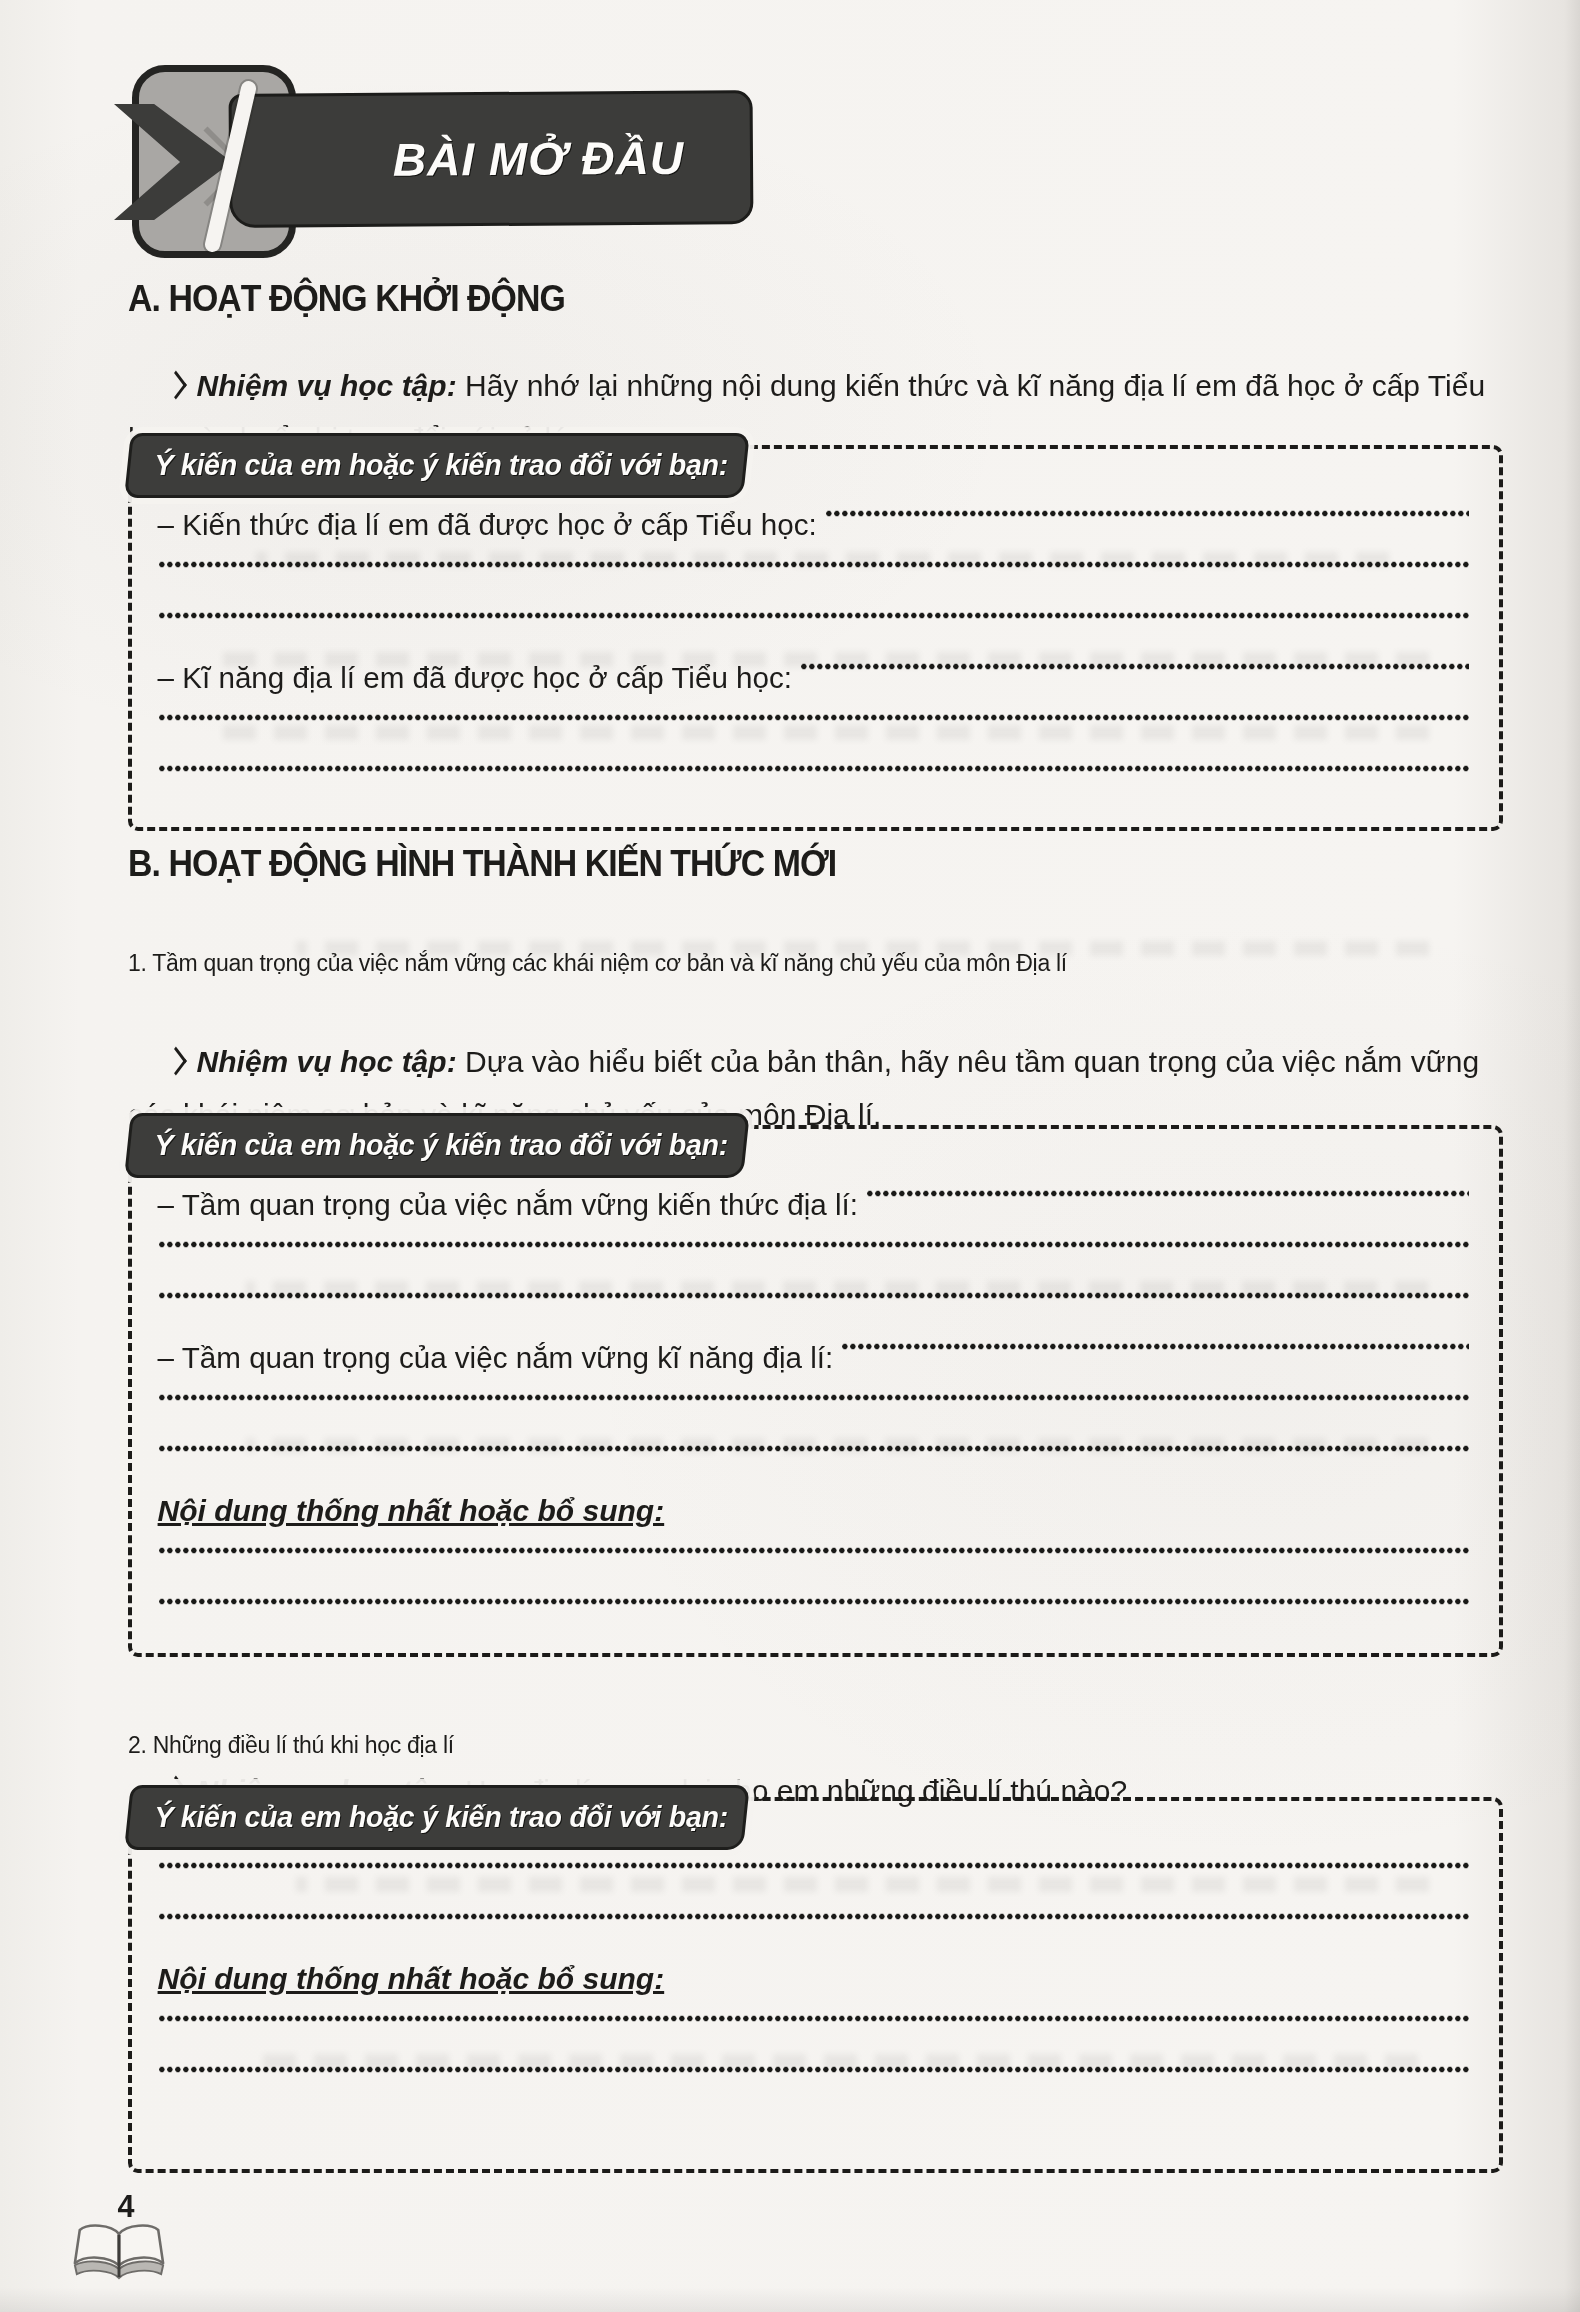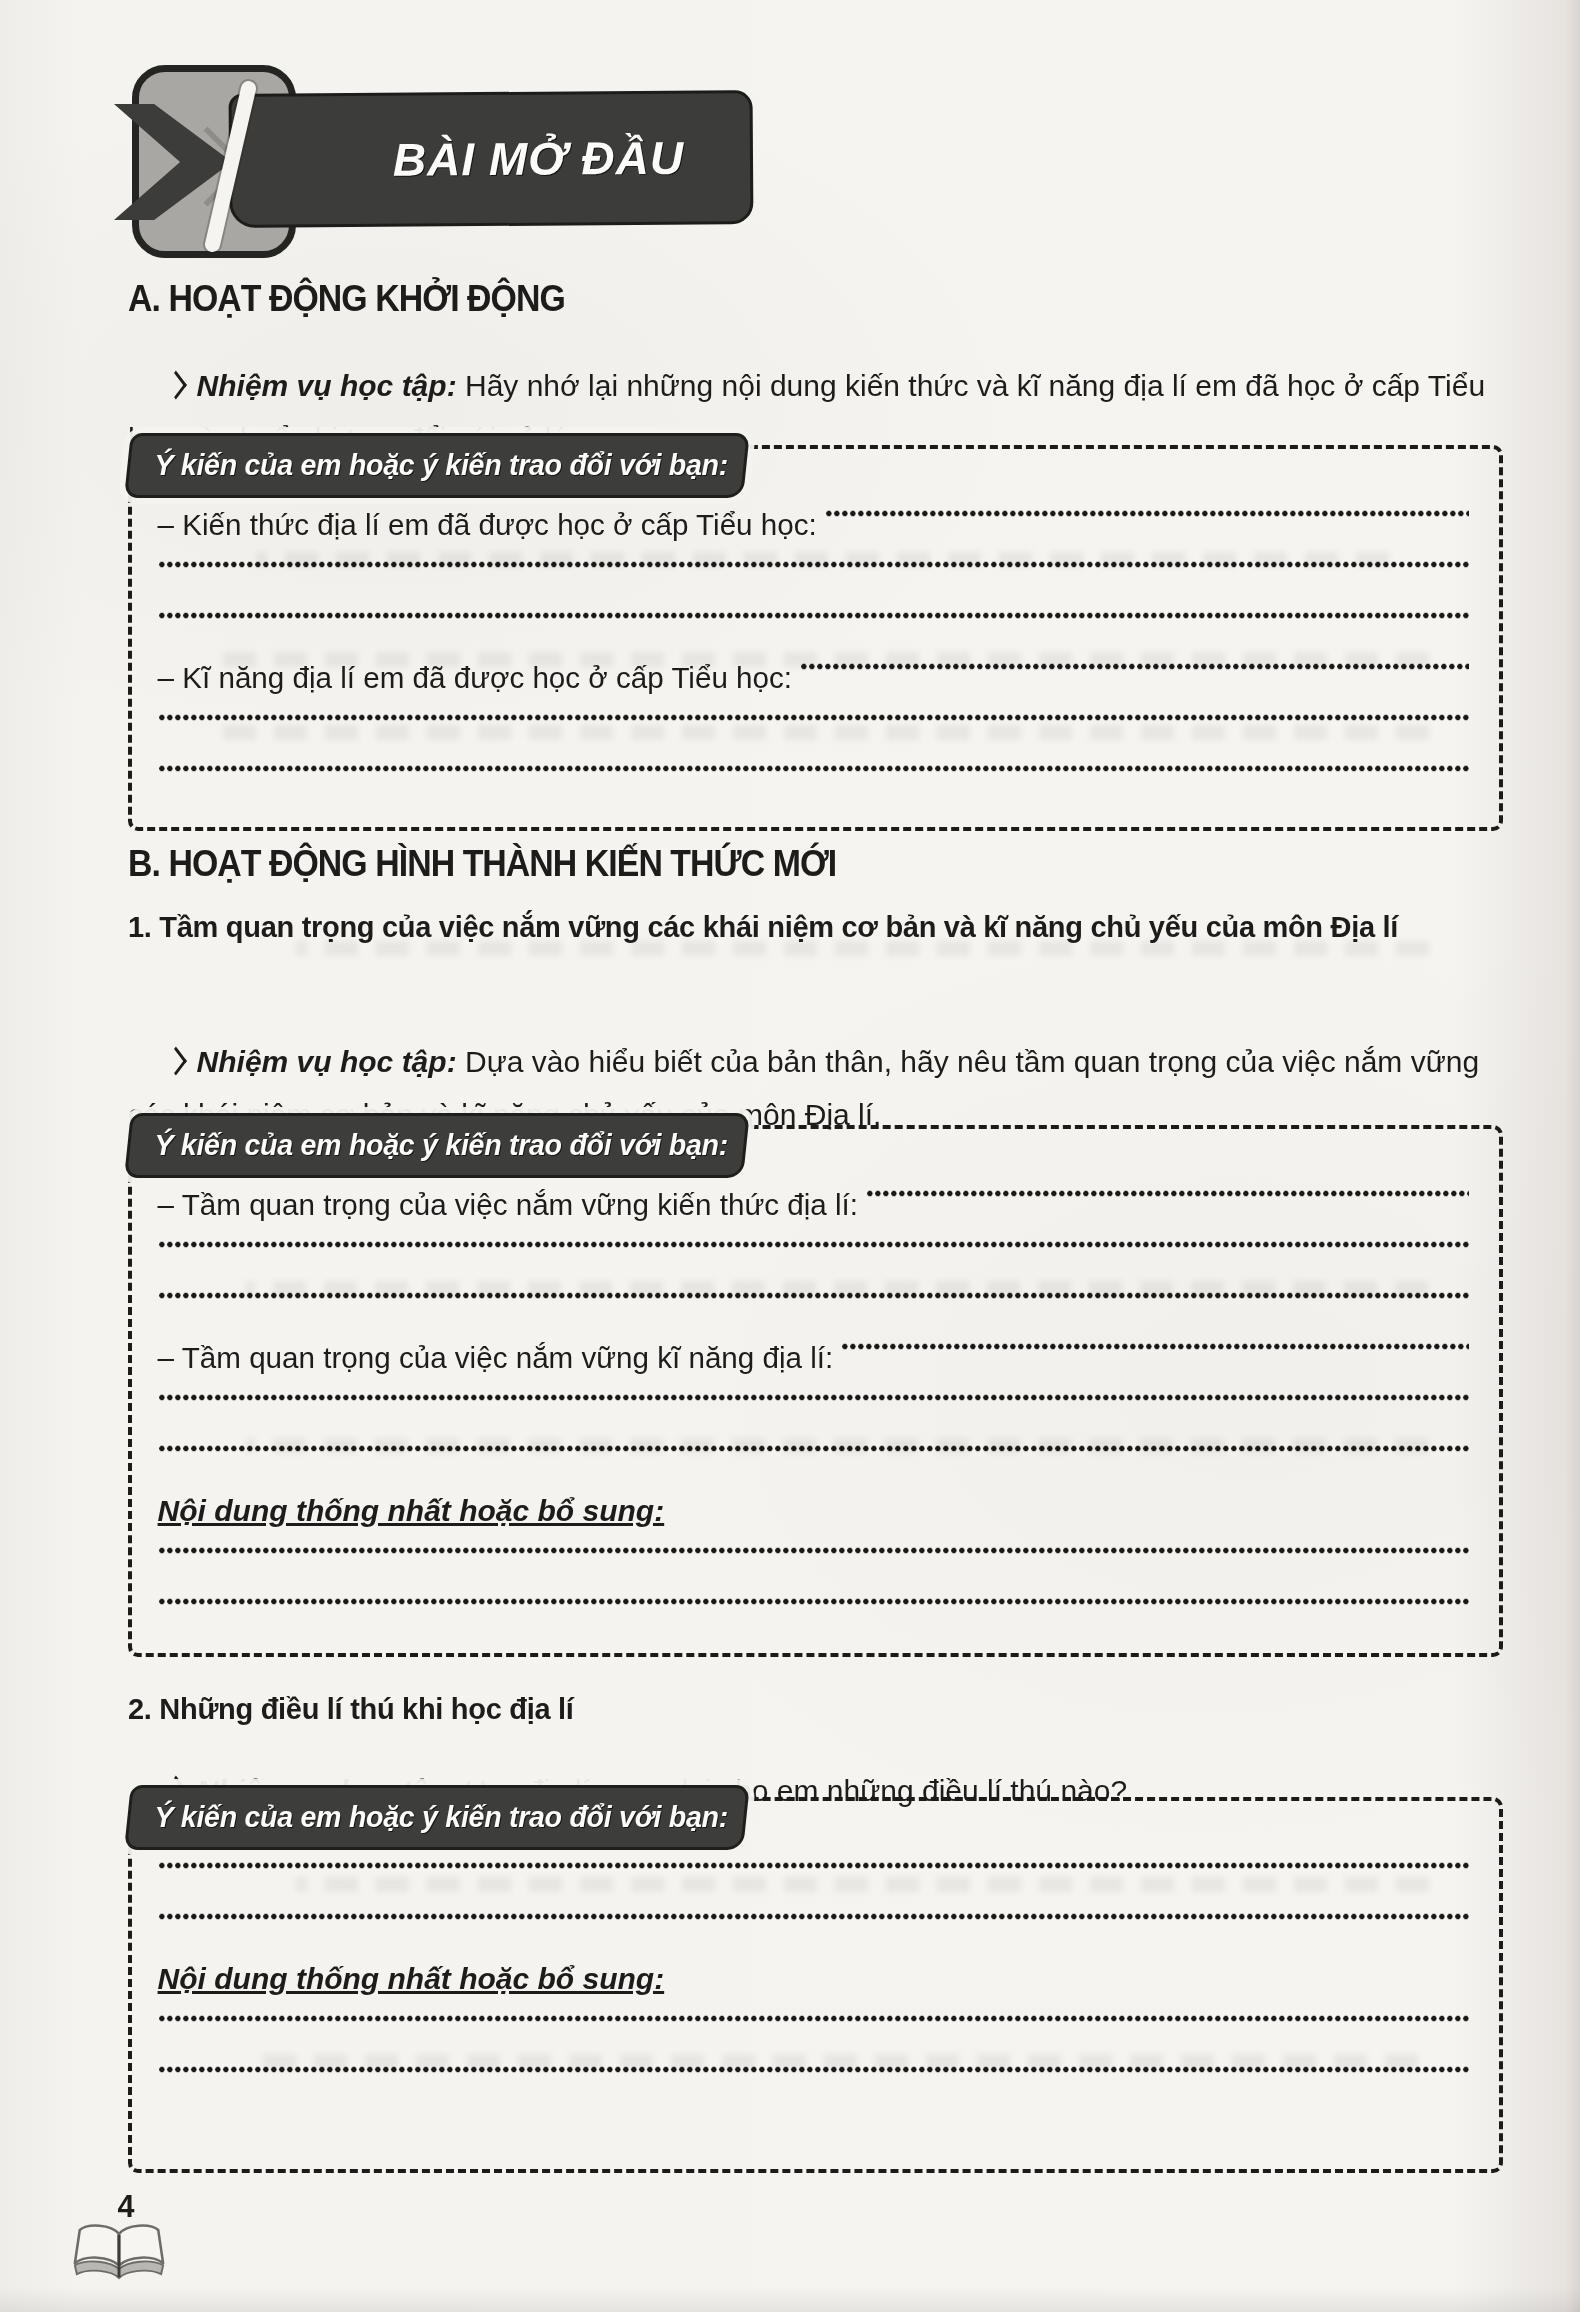--- a/index.html
+++ b/index.html
@@ -69,7 +69,7 @@
   .h-main{font-size:36px;font-weight:bold;letter-spacing:-1px;transform:scaleX(.94);transform-origin:left;white-space:nowrap;}
   .h-a{top:278px;}
   .h-b{top:843px;}
-  .h-part{font-size:29px;font-weight:bold;line-height:46px;letter-spacing:-0.3px;}
+  .h-part{font-size:23px;font-weight:normal;line-height:46px;letter-spacing:-0.3px;margin-top:36px;}
   .h-p1{top:904px;}
   .h-p2{top:1686px;}
   .task{font-size:30px;line-height:53px;text-indent:37px;text-align:left;}

